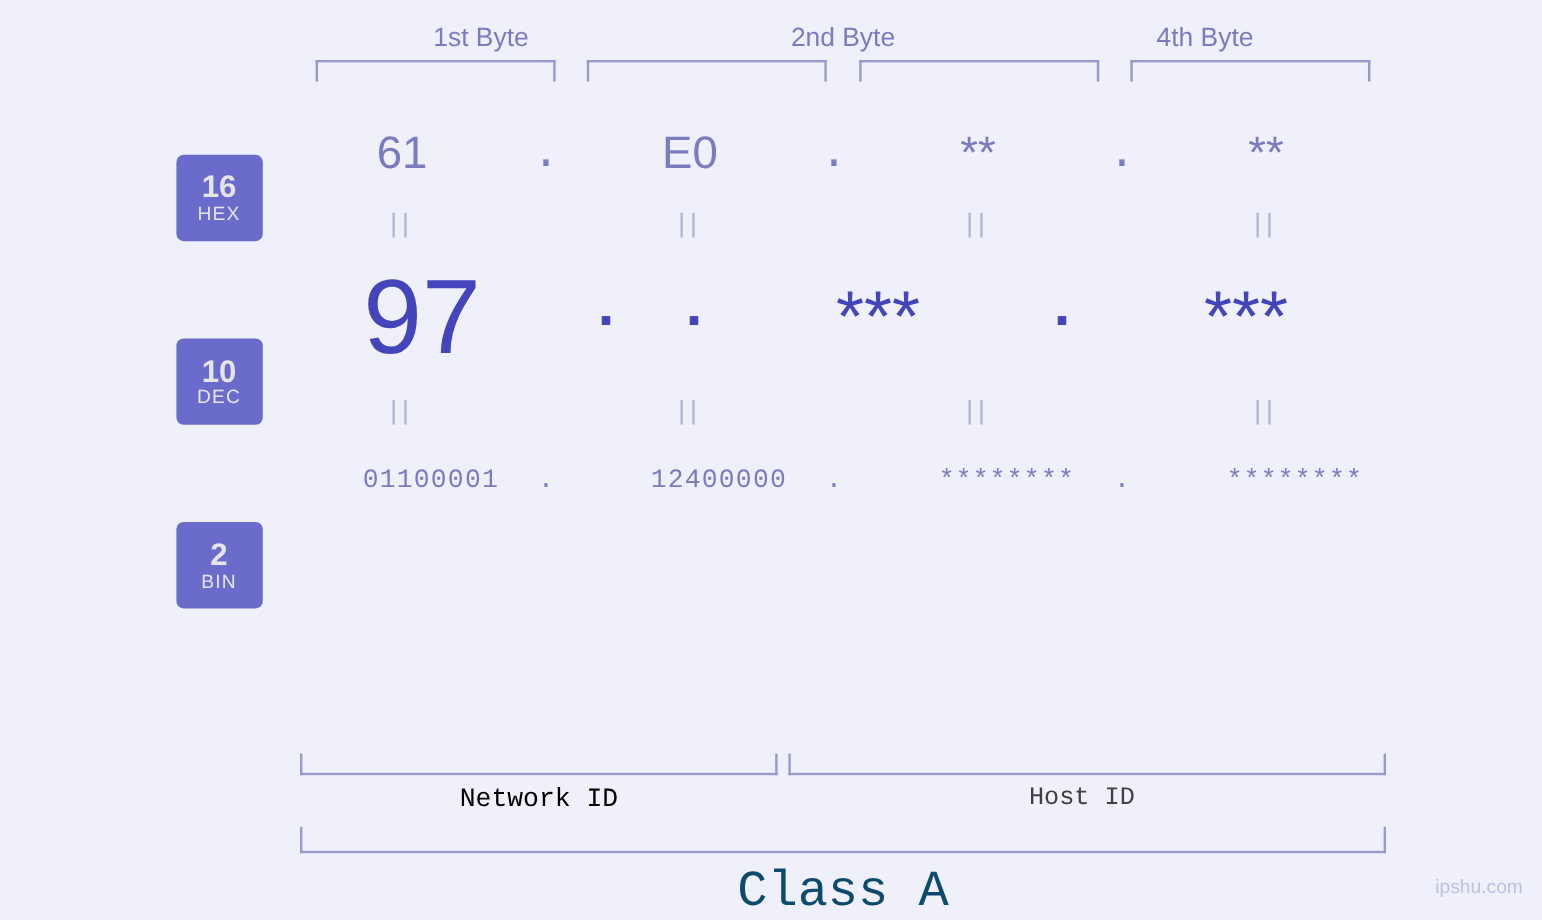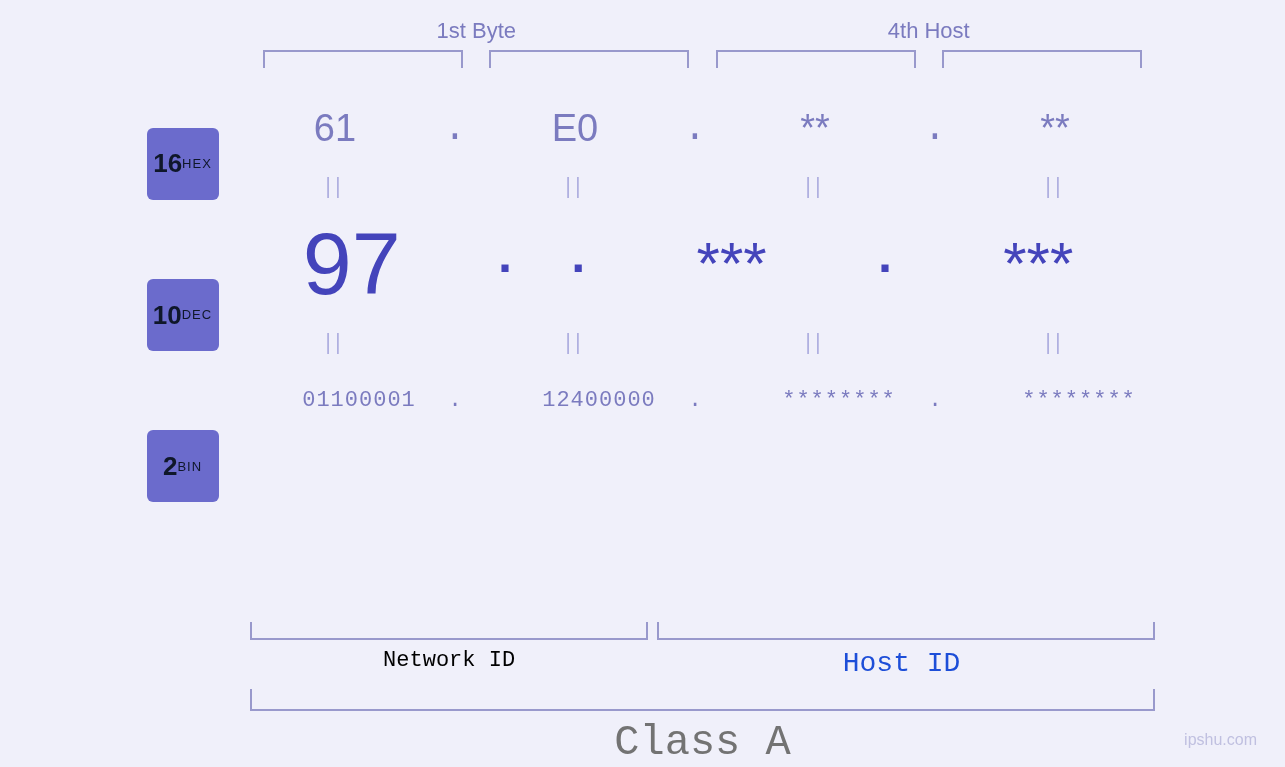--- a/index.html
+++ b/index.html
@@ -270,6 +270,7 @@
 
   <div class="byte-headers">
     <div class="byte-label">1st Byte</div>
+    <div class="byte-label">2nd Byte</div>
     <div class="byte-label">4th Host</div>
   </div>
 

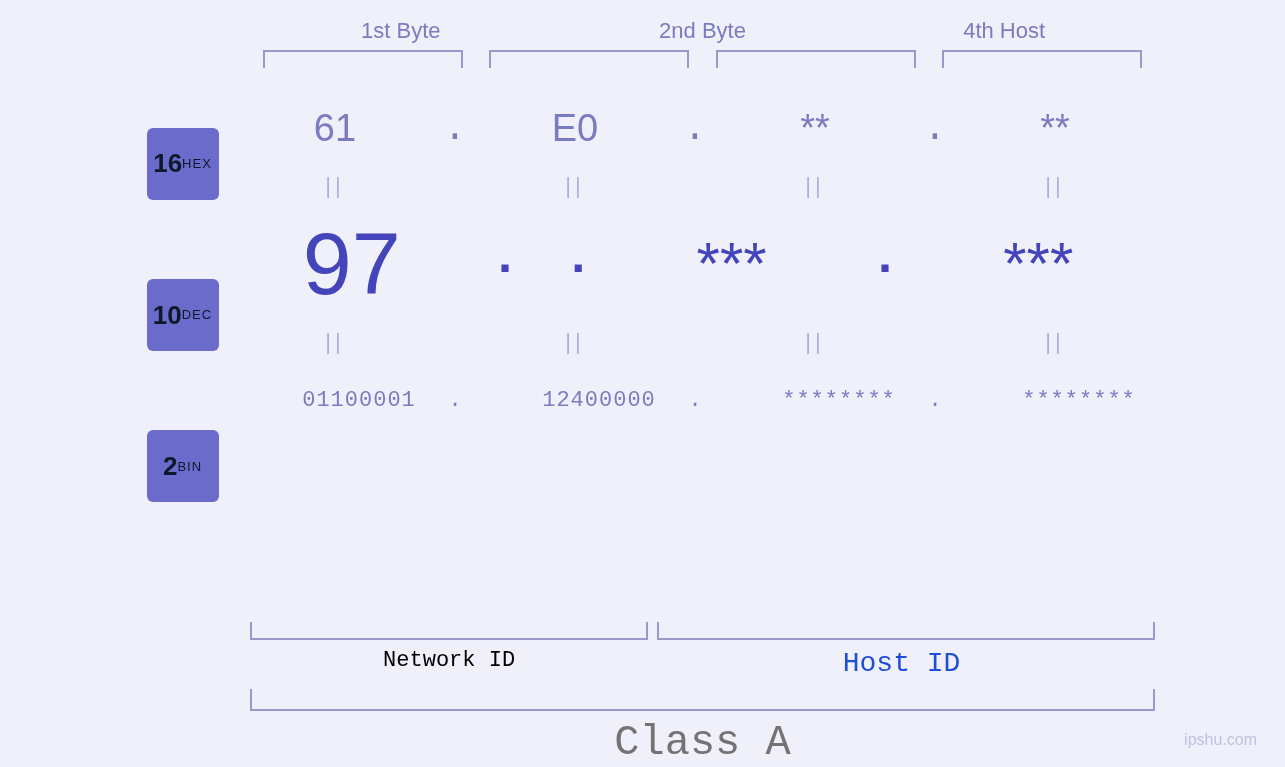--- a/index.html
+++ b/index.html
@@ -271,7 +271,7 @@
   <div class="byte-headers">
     <div class="byte-label">1st Byte</div>
     <div class="byte-label">2nd Byte</div>
-    <div class="byte-label">4th Host</div>
+    <div class="byte-label">4th Byte</div>
   </div>
 
   <div class="bracket-row">

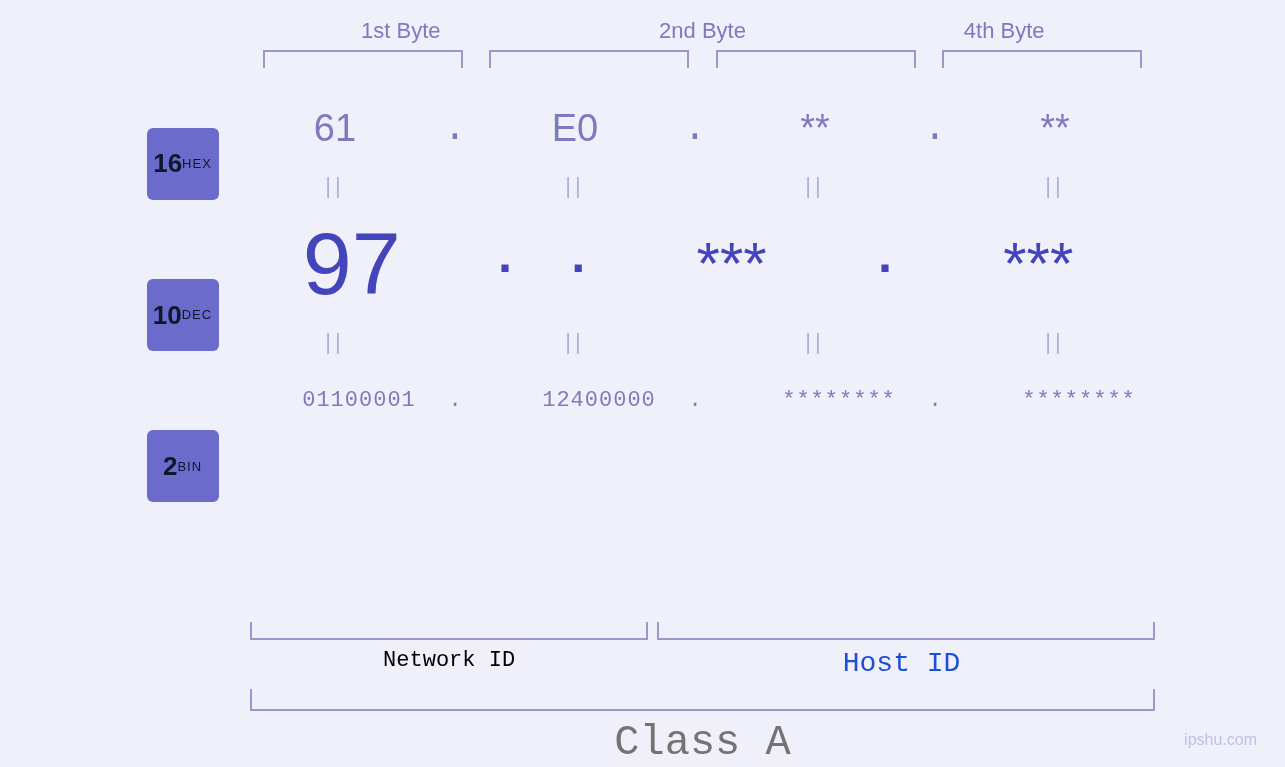--- a/index.html
+++ b/index.html
@@ -78,11 +78,12 @@
 
     .badge {
       background: #6b6bcc;
-      color: #0f172a;
+      color: #e5e5e5;
       border-radius: 6px;
       width: 72px;
       height: 72px;
       display: flex;
+      flex-direction: column;
       align-items: center;
       justify-content: center;
       font-family: Arial, sans-serif;

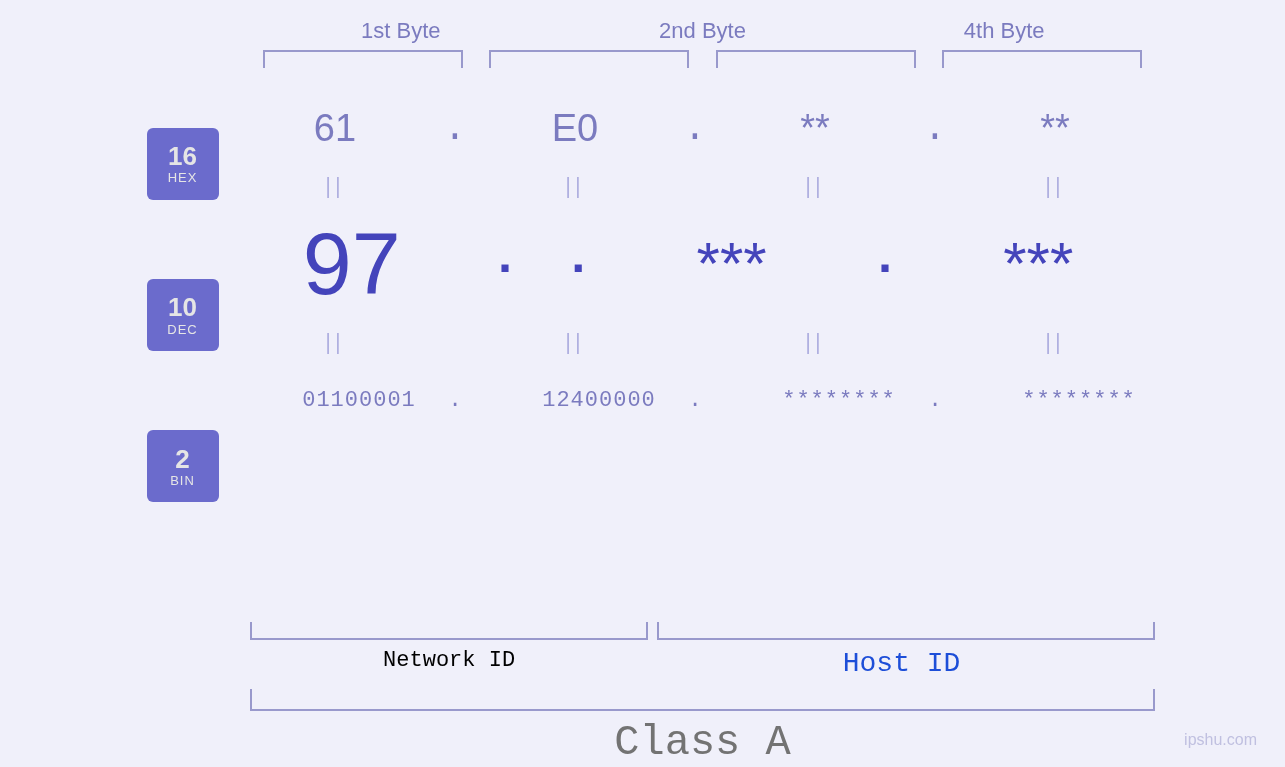--- a/index.html
+++ b/index.html
@@ -96,7 +96,7 @@
     }
 
     .badge-label {
-      font-size: 13px;
+      font-size: 16px;
       font-weight: normal;
       letter-spacing: 1px;
     }

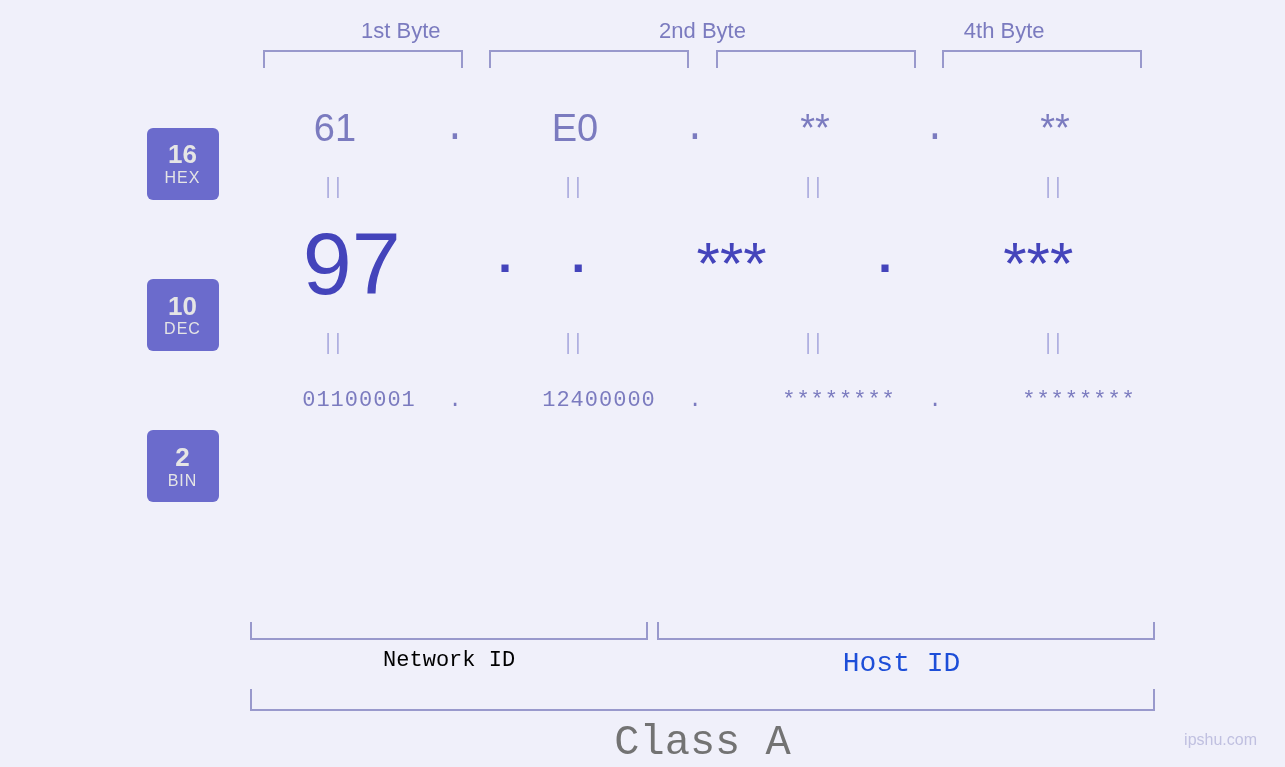--- a/index.html
+++ b/index.html
@@ -230,8 +230,8 @@
     .host-id-label {
       width: 50%;
       text-align: center;
-      color: #1d4ed8;
-      font-size: 28px;
+      color: #404040;
+      font-size: 21px;
       font-family: 'Courier New', monospace;
     }
 

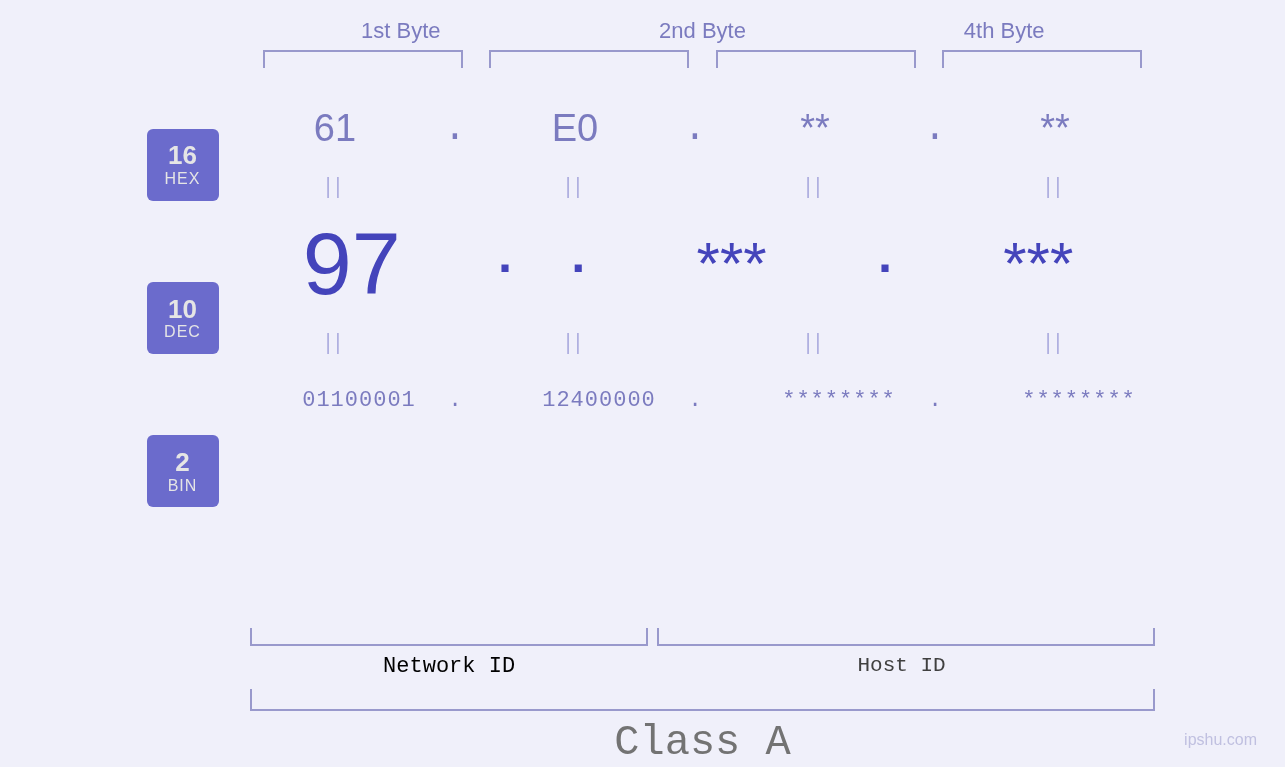--- a/index.html
+++ b/index.html
@@ -248,7 +248,7 @@
     .class-label {
       width: 100%;
       text-align: center;
-      color: #737373;
+      color: #0c4a6e;
       font-size: 42px;
       font-family: 'Courier New', monospace;
       margin-top: 8px;

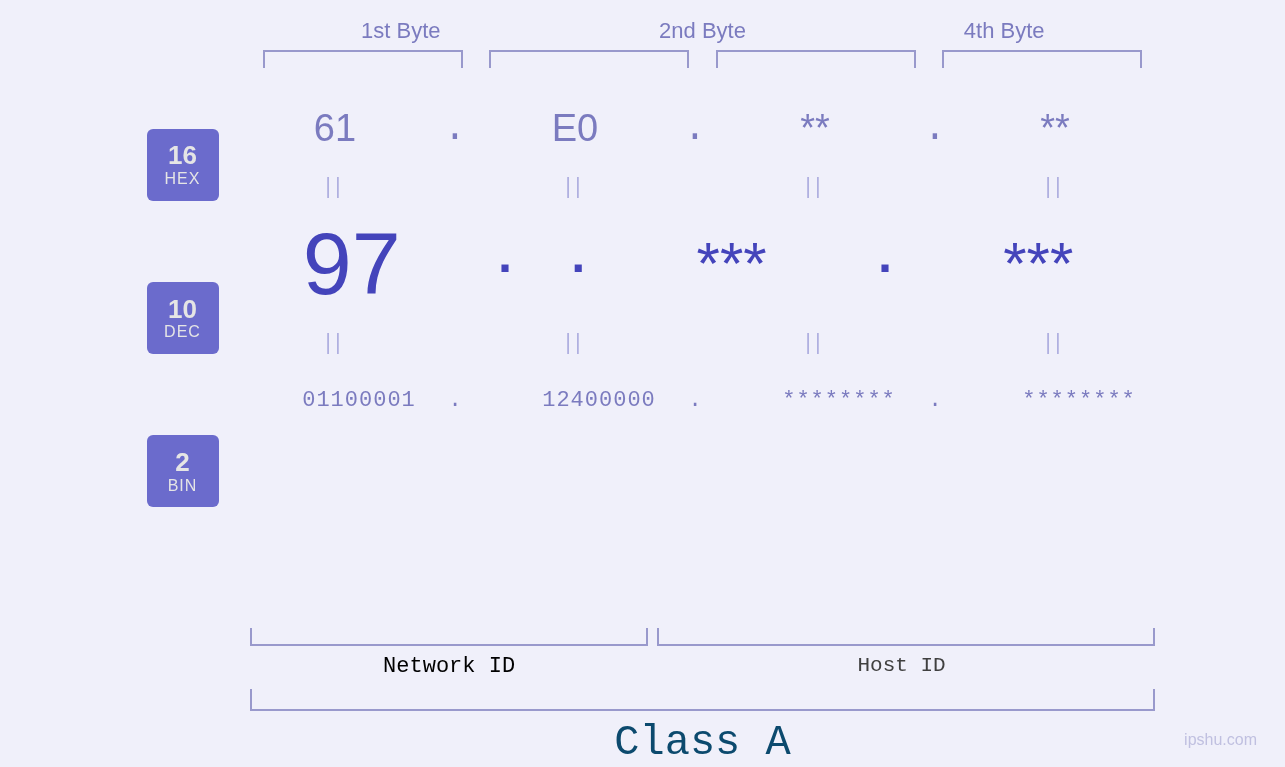--- a/index.html
+++ b/index.html
@@ -258,7 +258,7 @@
     .watermark {
       position: absolute;
       bottom: 18px;
-      right: 28px;
+      right: 16px;
       color: #c0c0e0;
       font-size: 16px;
       font-family: Arial, sans-serif;

